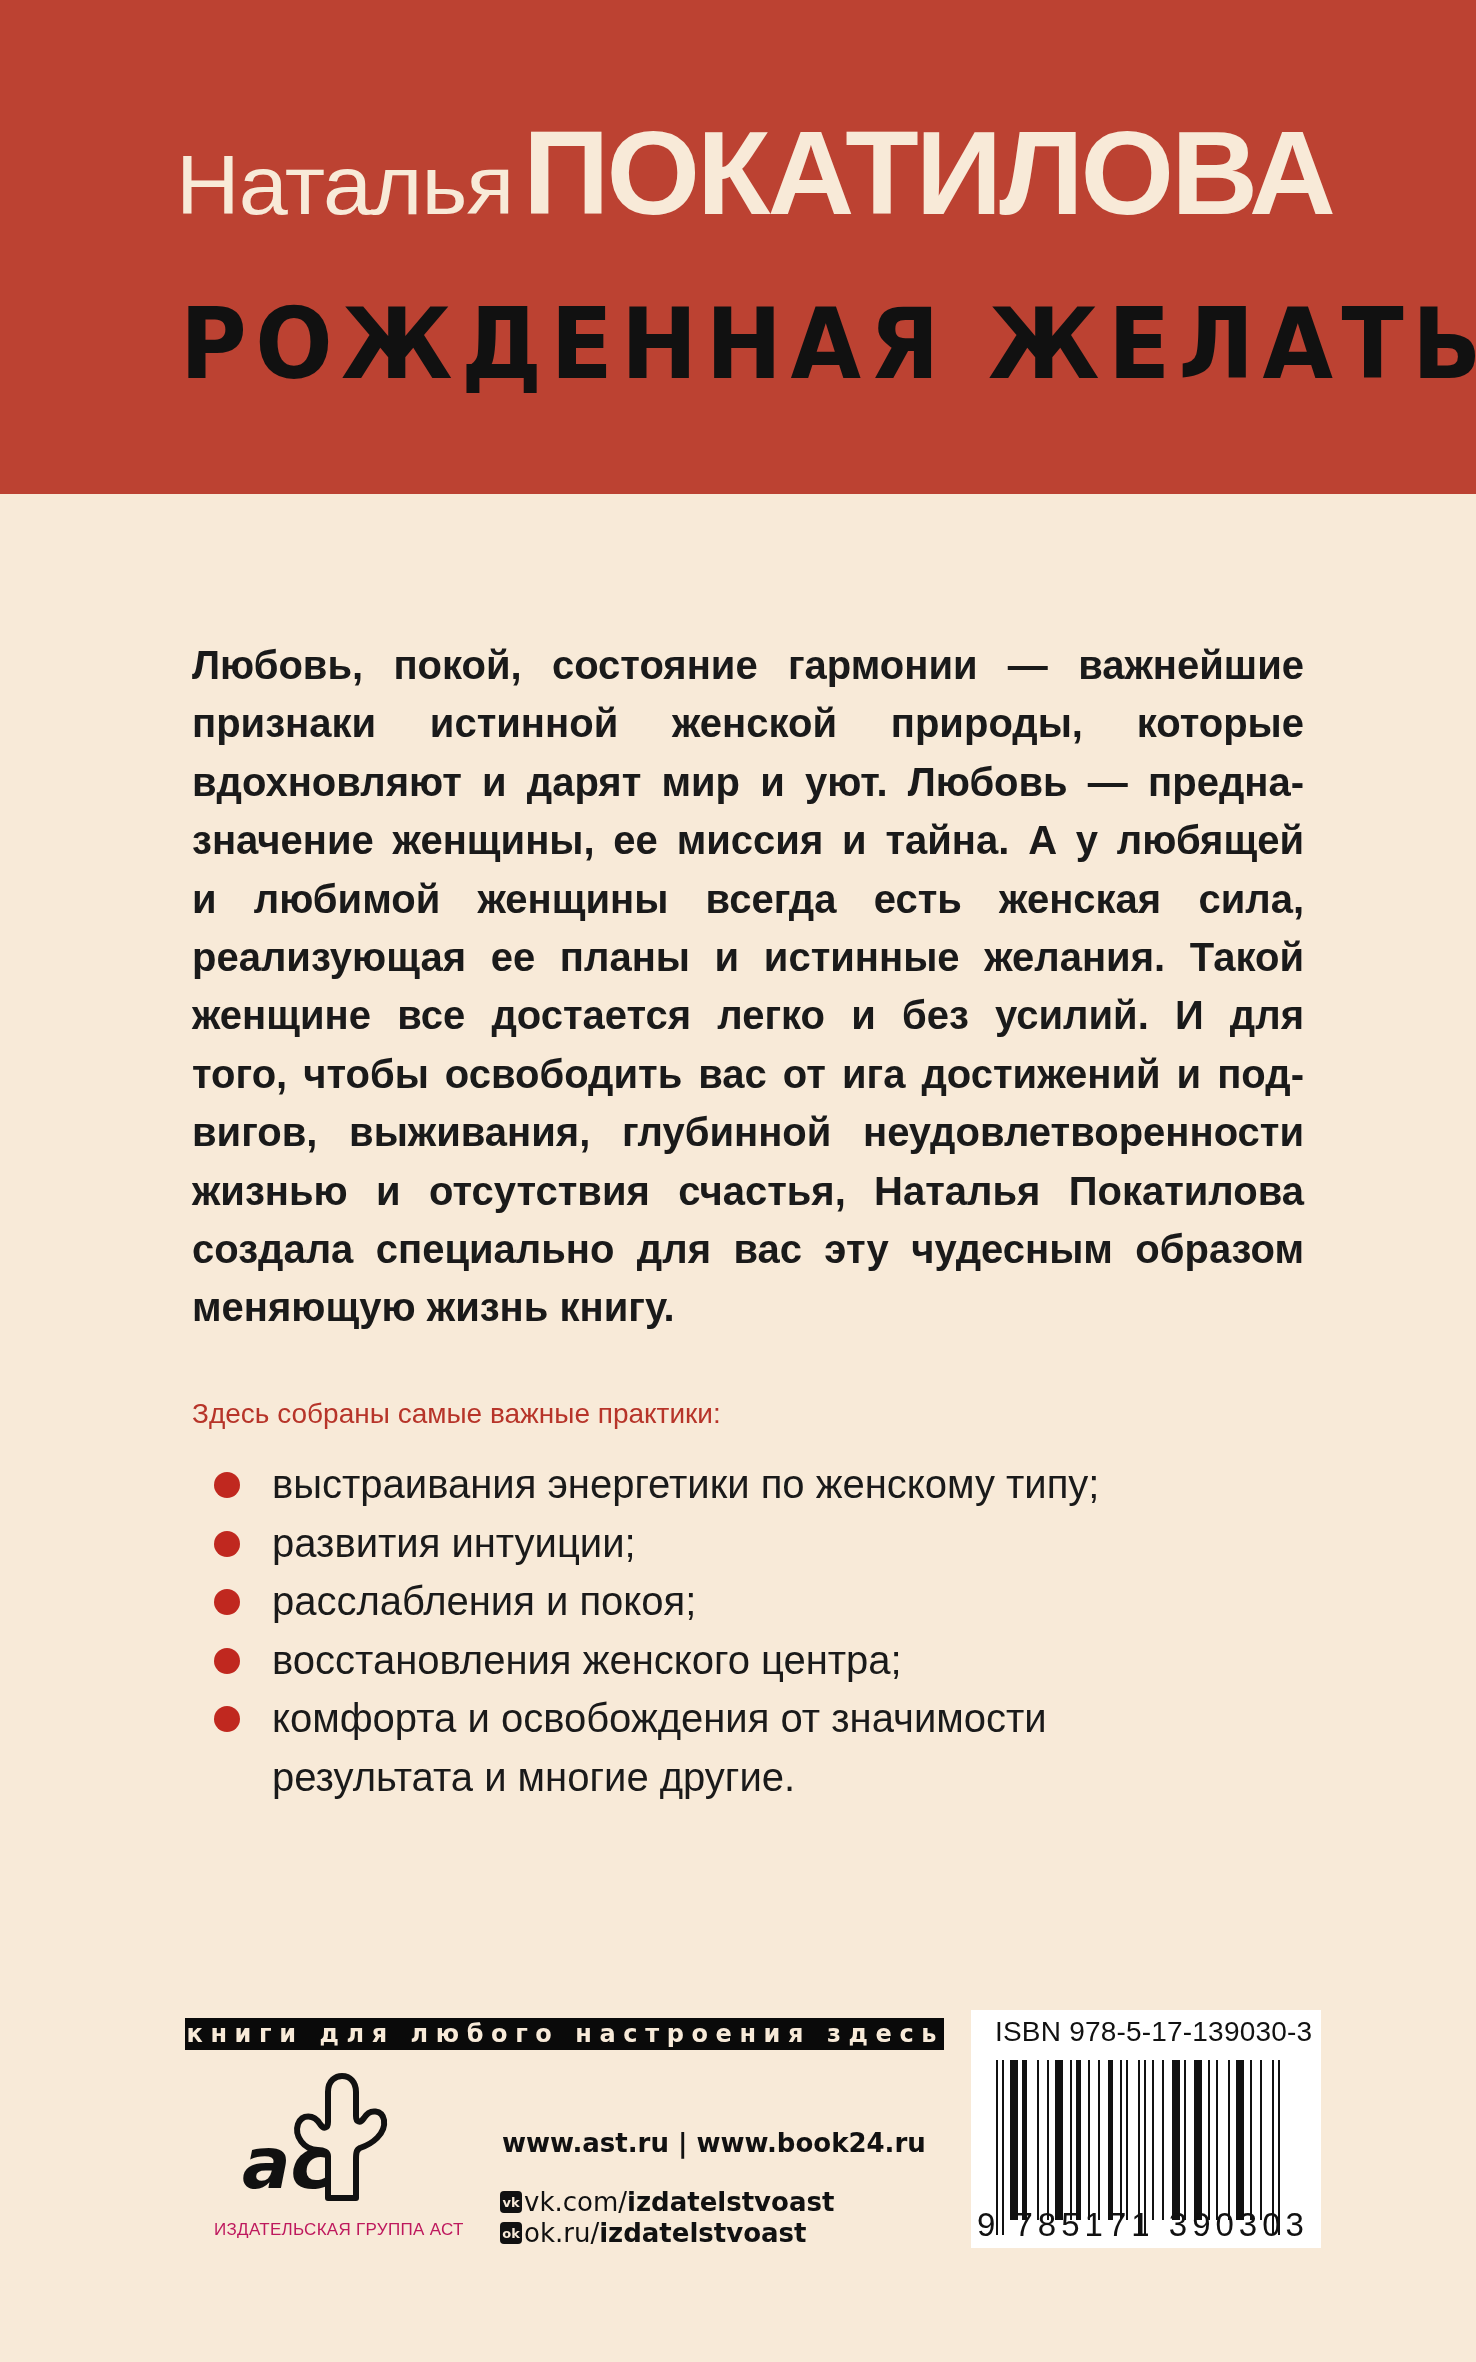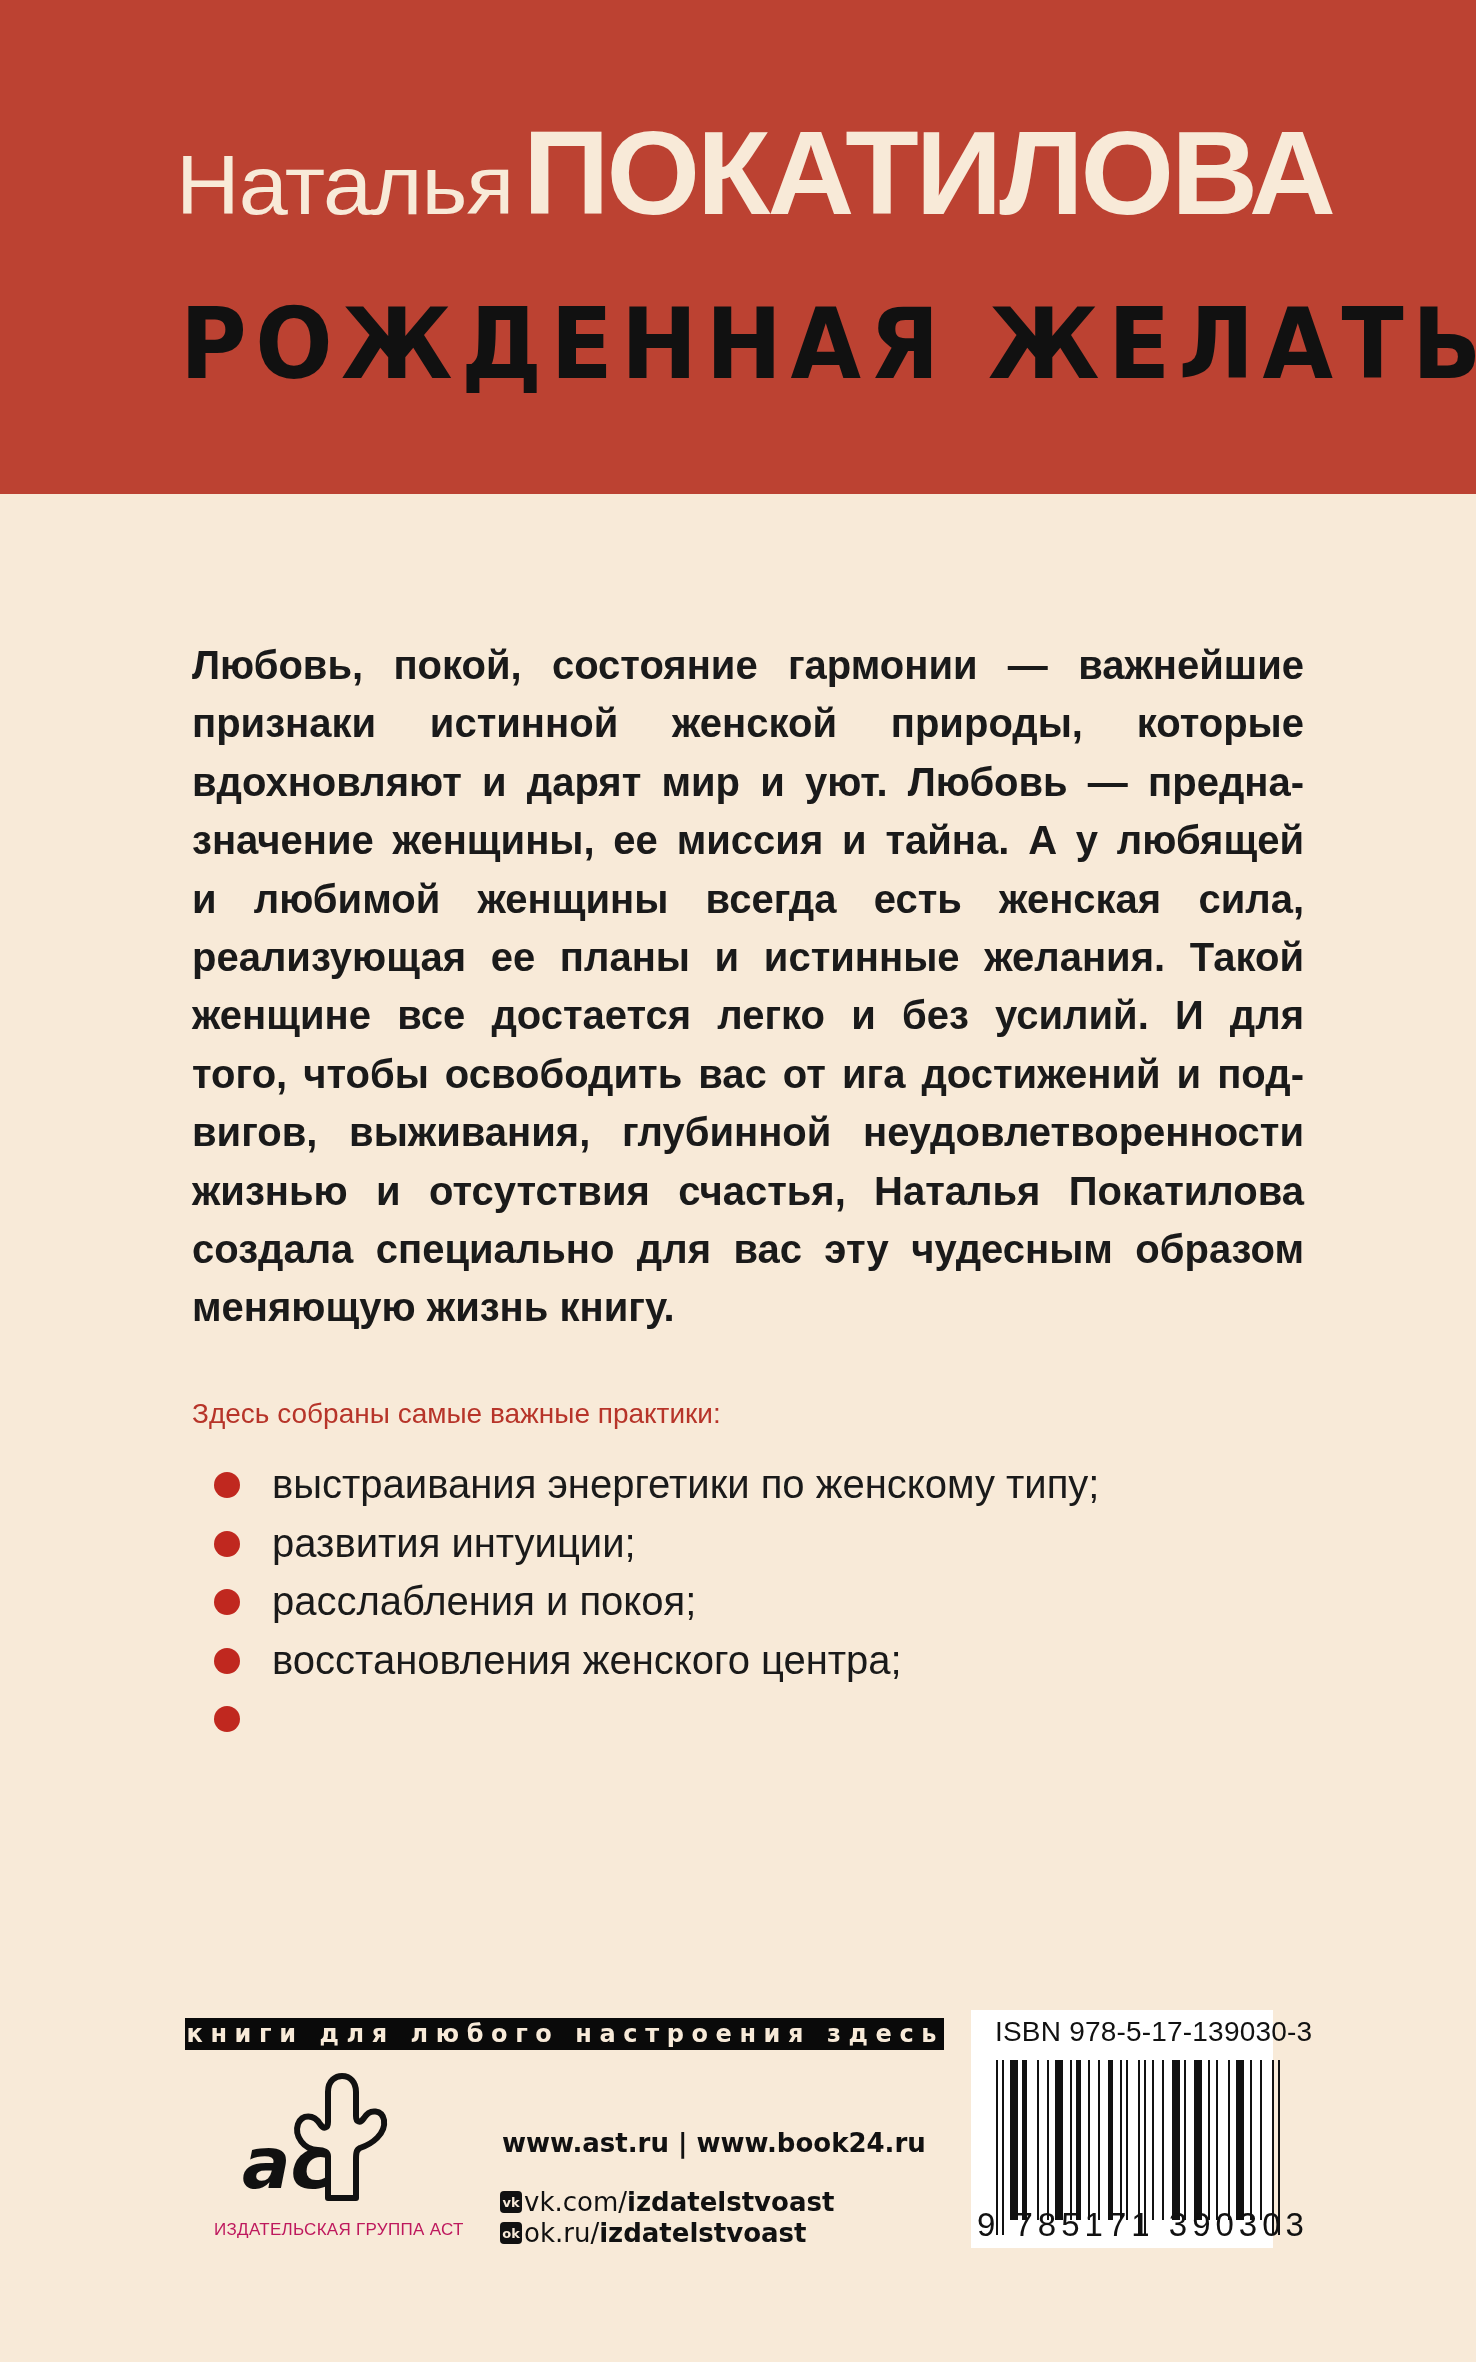--- a/index.html
+++ b/index.html
@@ -60,7 +60,7 @@
   <li><span class="bullet"></span><span>развития интуиции;</span></li>
   <li><span class="bullet"></span><span>расслабления и покоя;</span></li>
   <li><span class="bullet"></span><span>восстановления женского центра;</span></li>
-  <li style="width:900px;"><span class="bullet"></span></li>
+  <li style="width:900px;"><span class="bullet"></span><span>комфорта и освобождения от значимости результата и многие другие.</span></li>
 </ul>
 
 <div class="slogan">книги для любого настроения здесь</div>

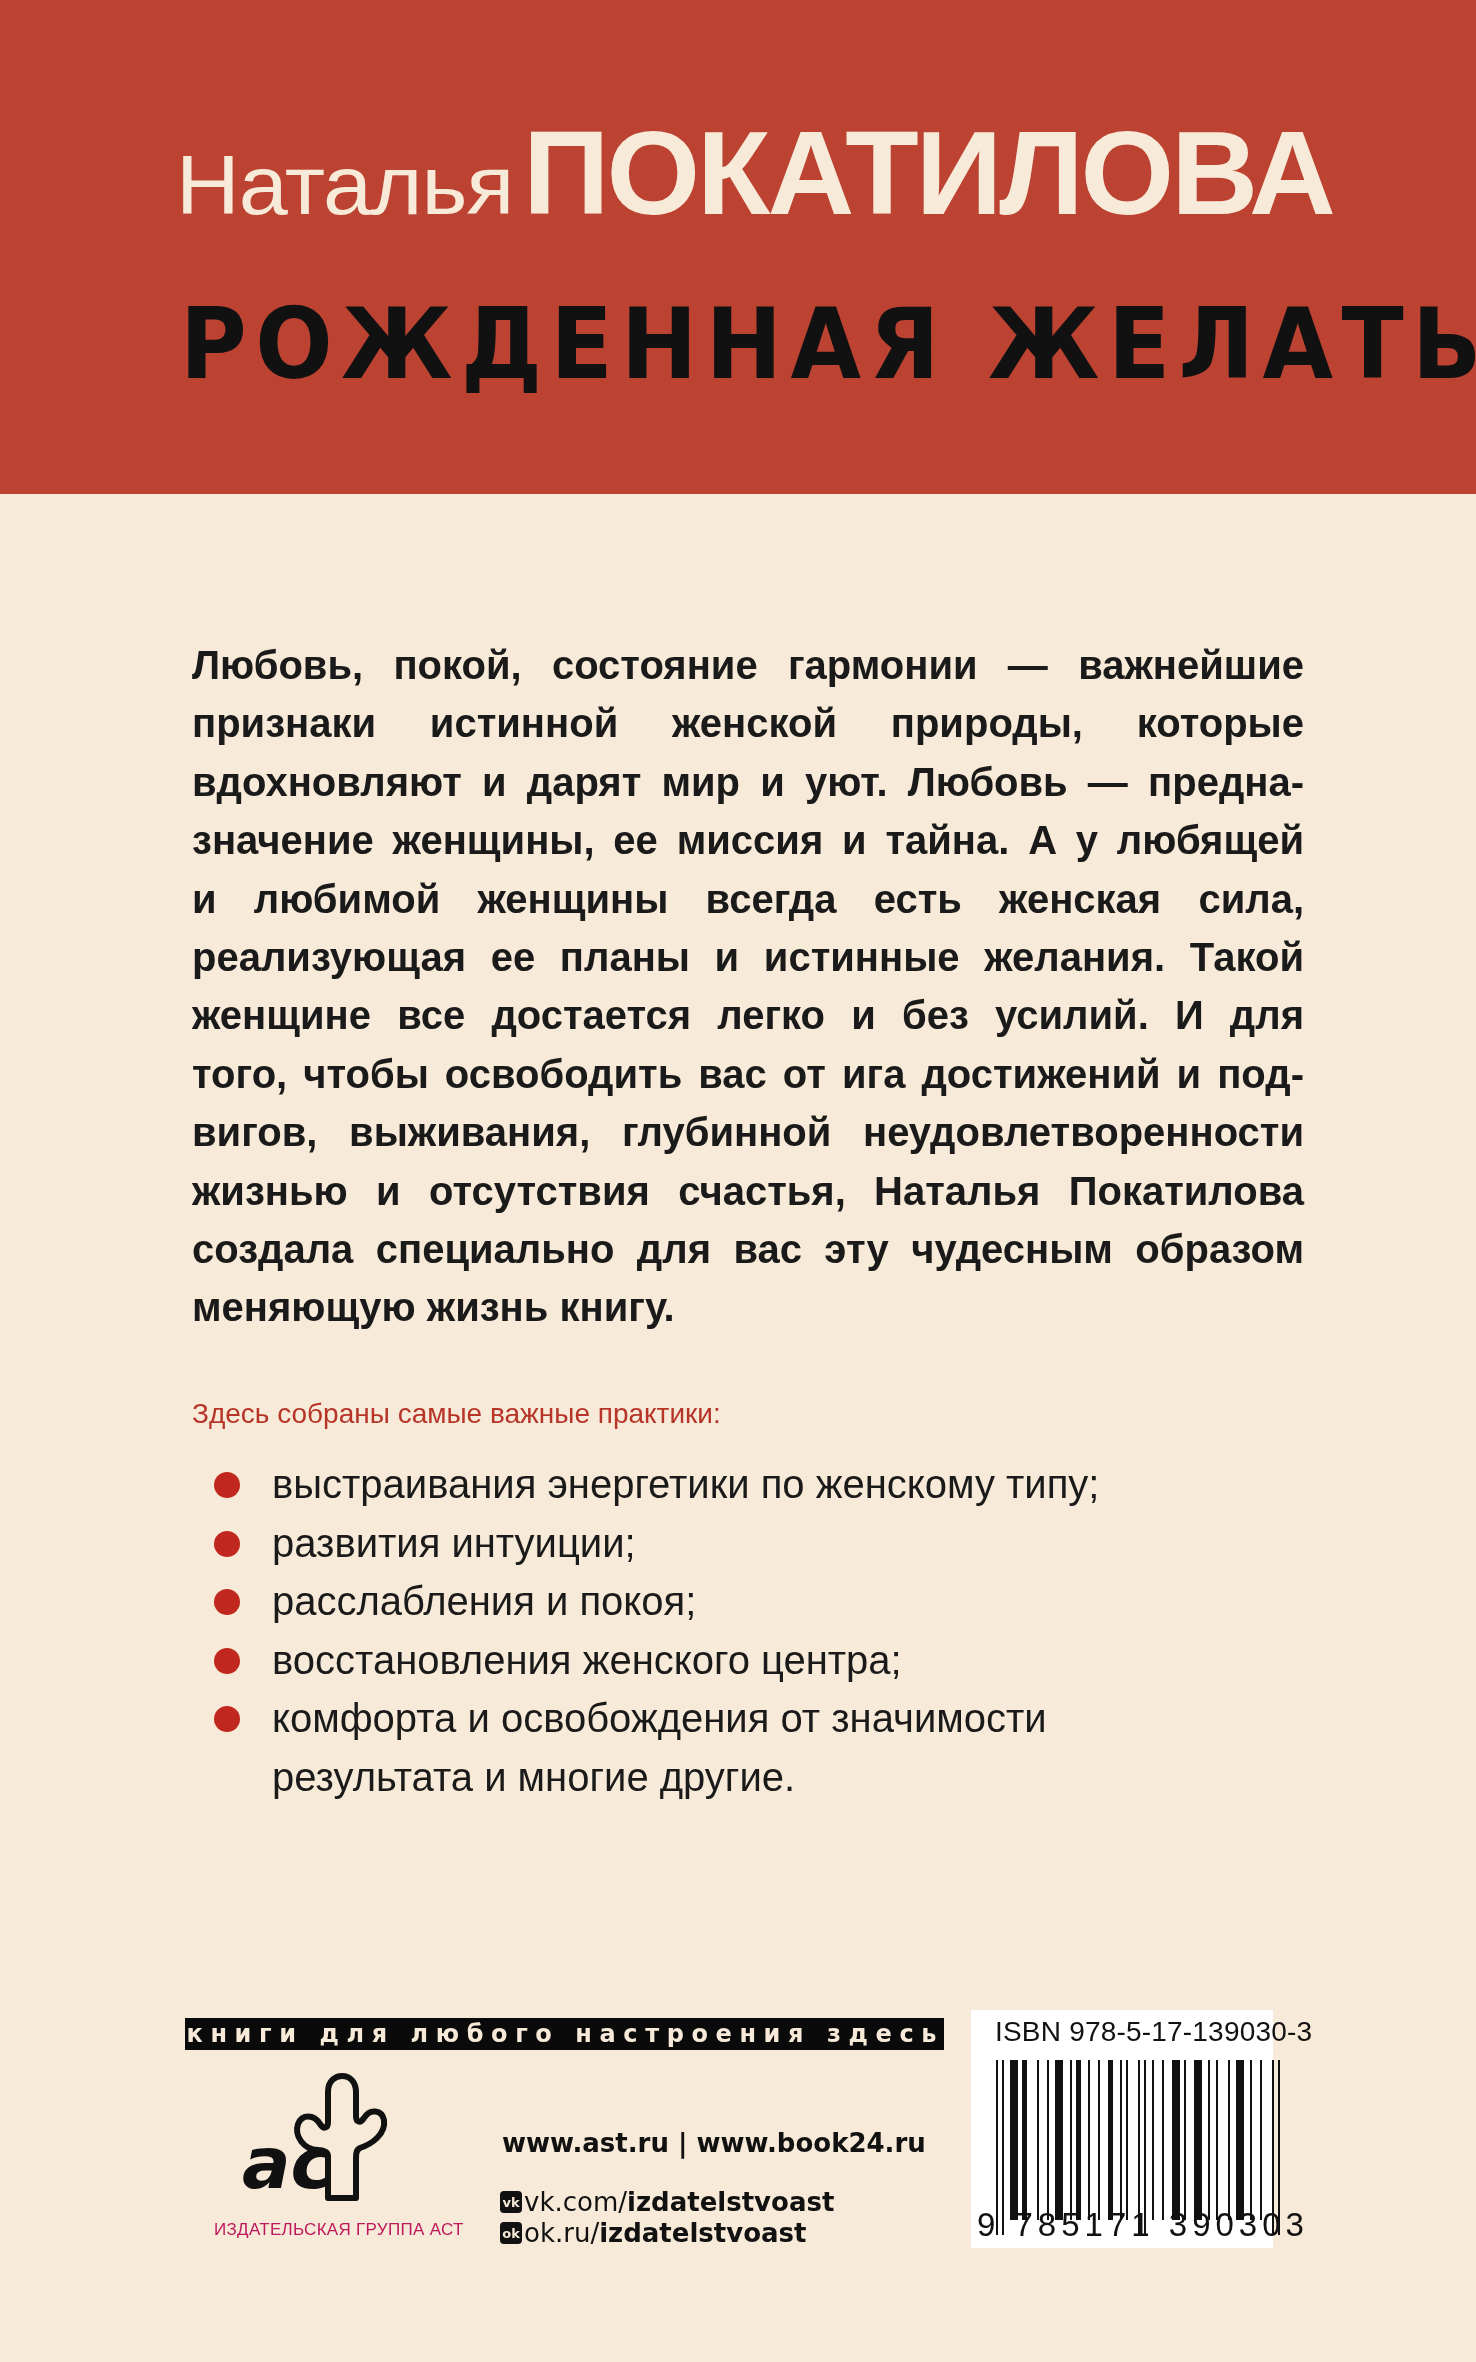--- a/index.html
+++ b/index.html
@@ -23,7 +23,7 @@
   .social { position:absolute; left:500px; white-space:nowrap; font-family:"DejaVu Sans", sans-serif; font-size:26px; color:#111; display:flex; align-items:center; }
   .social .ico { width:22px; height:22px; background:#111; color:#f8ead8; border-radius:4px; font-size:13px; font-weight:bold; display:inline-flex; align-items:center; justify-content:center; margin-right:2px; }
   .social b { font-weight:bold; }
-  .barcode-box { position:absolute; left:971px; top:2010px; width:302px; height:238px; background:#ffffff; }
+  .barcode-box { position:absolute; left:971px; top:2010px; width:350px; height:238px; background:#ffffff; }
   .isbn { position:absolute; left:24px; top:6px; font-family:"Liberation Sans", sans-serif; font-size:28px; color:#111; white-space:nowrap; letter-spacing:0.2px; }
   .bars { position:absolute; left:25px; top:50px; }
   .ean { position:absolute; left:6px; top:196px; font-family:"Liberation Sans", sans-serif; font-size:33px; color:#111; white-space:nowrap; letter-spacing:5px; }

